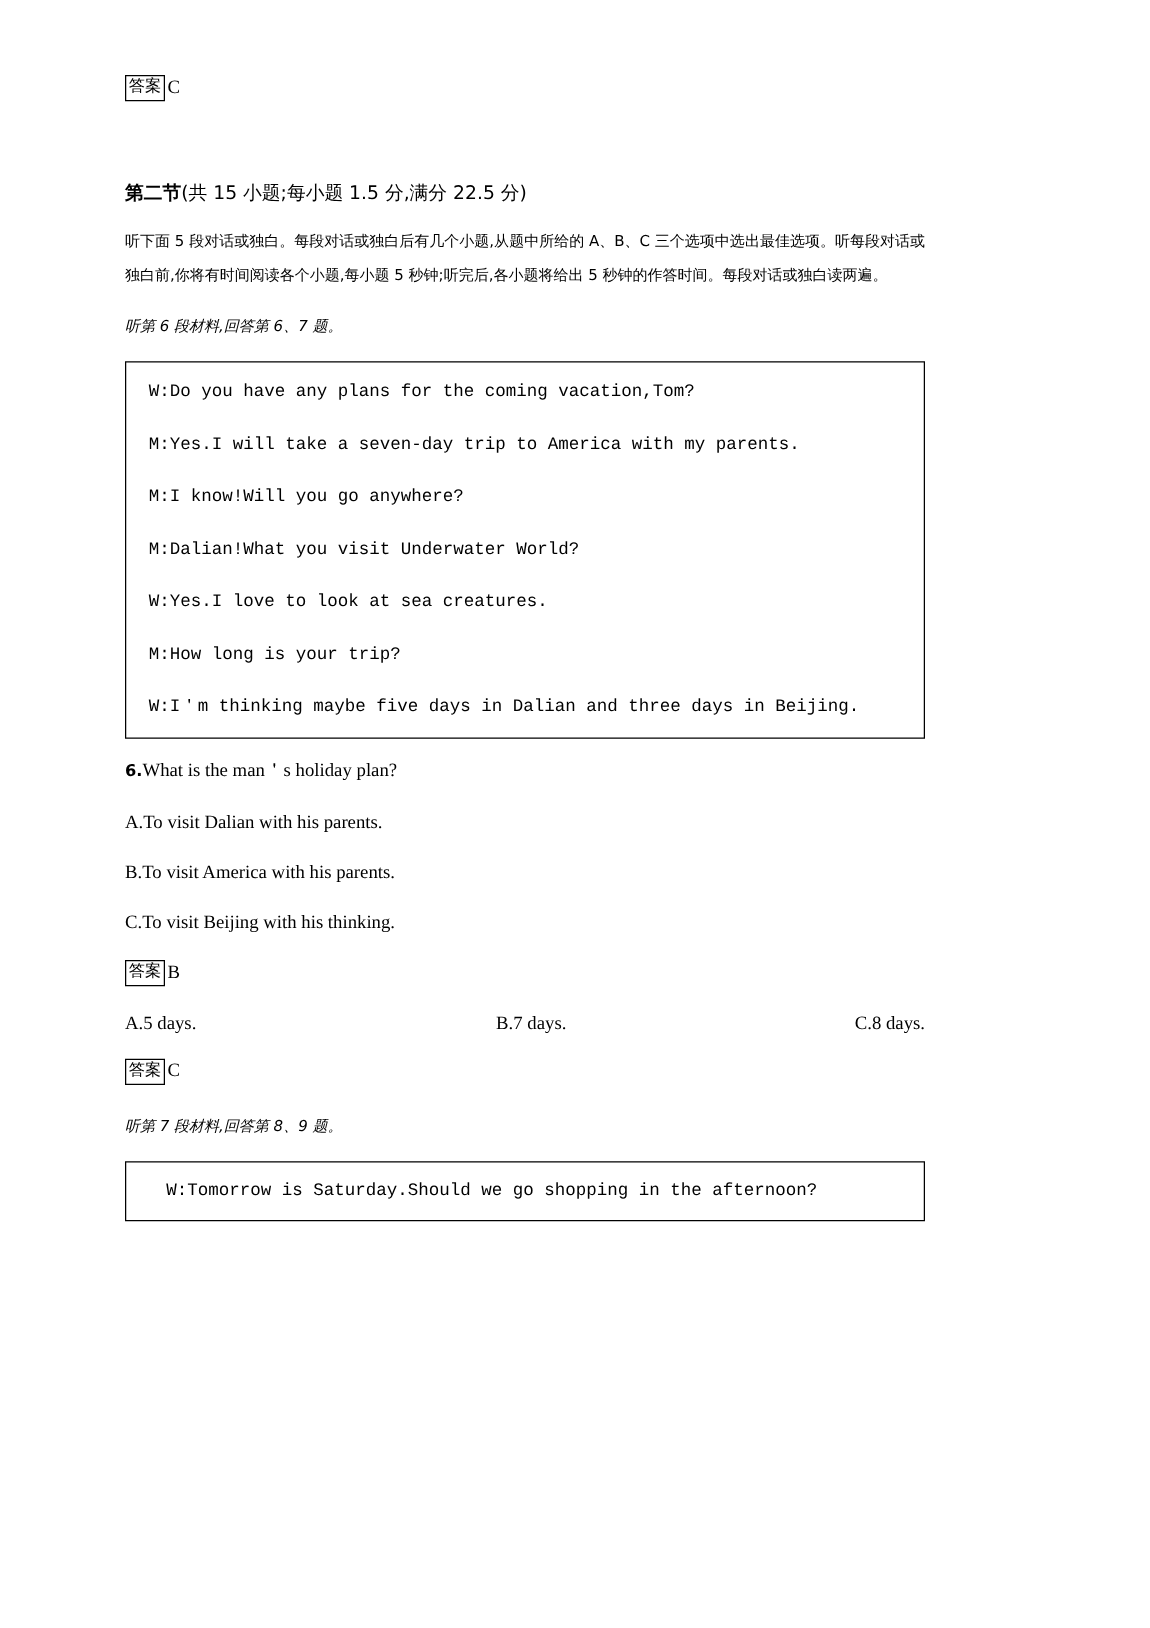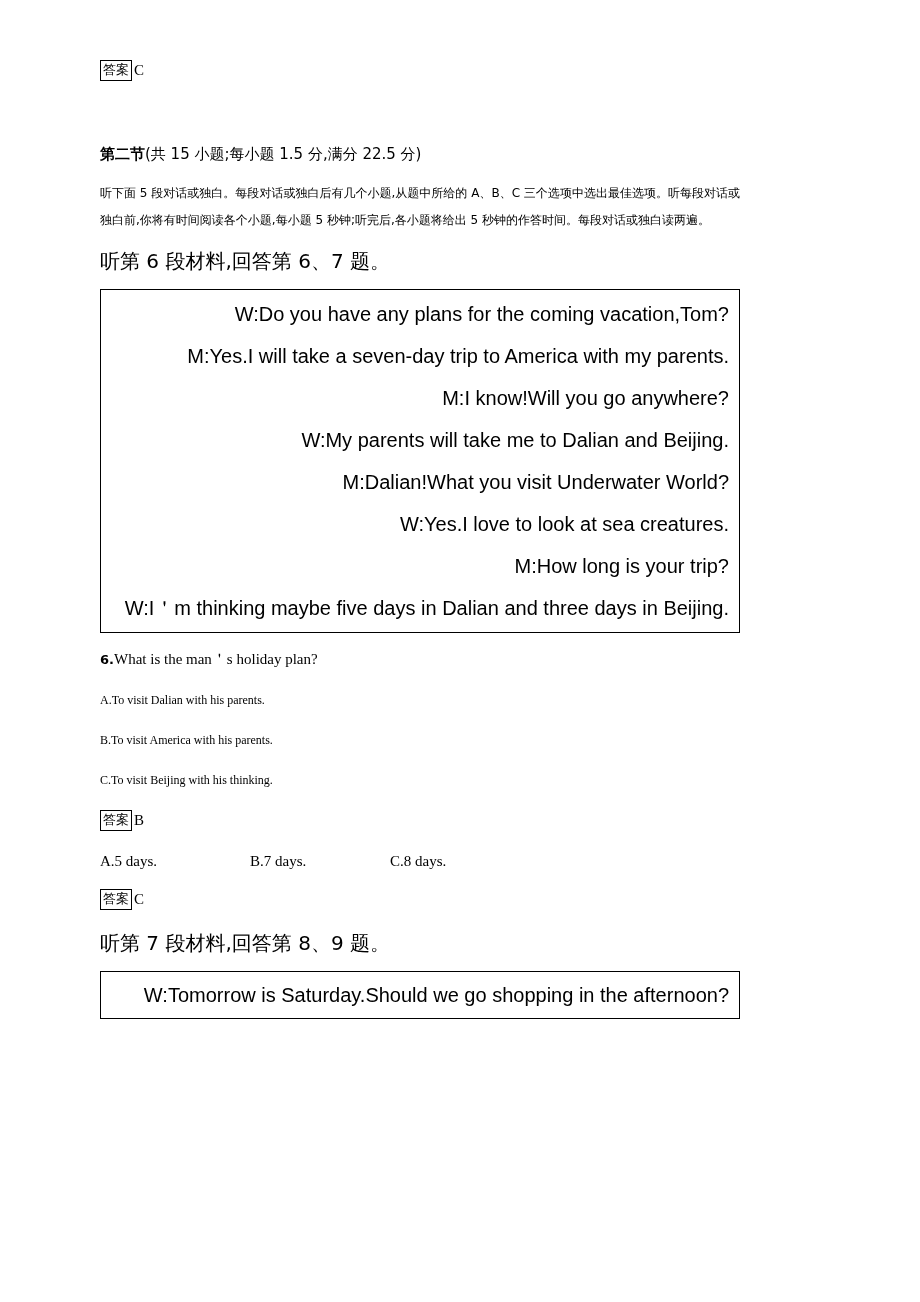--- a/index.html
+++ b/index.html
@@ -60,10 +60,11 @@
     margin: 0 0 14px 0;
   }
   .para-cn {
-    font-size: 20px;
+    font-size: 12px;
     line-height: 27px;
     font-family: "DejaVu Sans", sans-serif;
     margin: 0 0 14px 0;
+    font-style: italic;
   }
   .dialog-box {
     border: 1px solid #000;

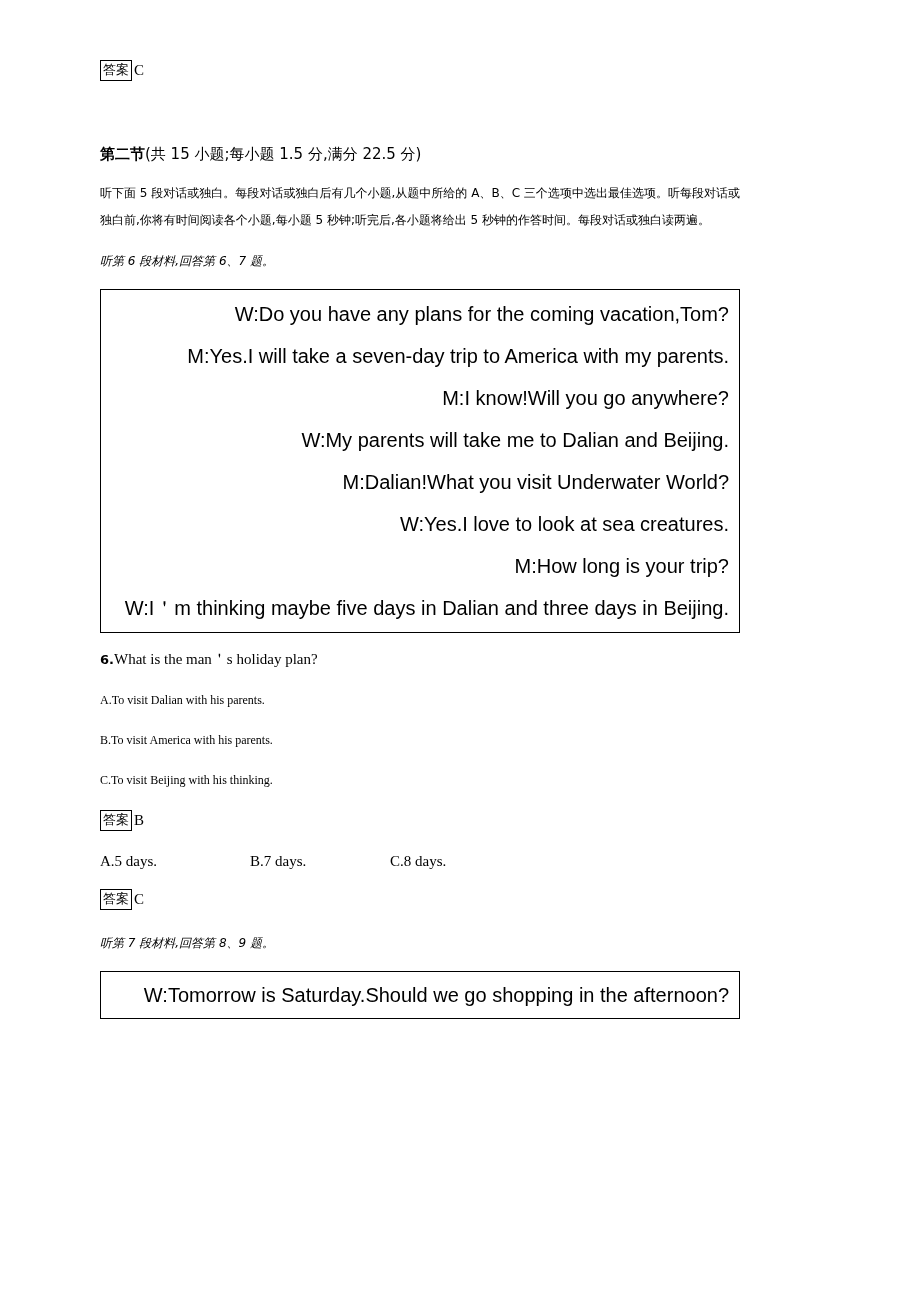--- a/index.html
+++ b/index.html
@@ -73,12 +73,11 @@
     box-sizing: border-box;
   }
   .dialog-line {
-    font-size: 20px;
-    font-family: Liberation Sans, sans-serif;
+    font-size: 14px;
+    font-family: Liberation Mono, monospace;
     line-height: 20px;
     margin: 0 0 22px 0;
     padding-left: 8px;
-    text-align: right;
   }
   .dialog-line:last-child { margin-bottom: 6px; }
   .question {

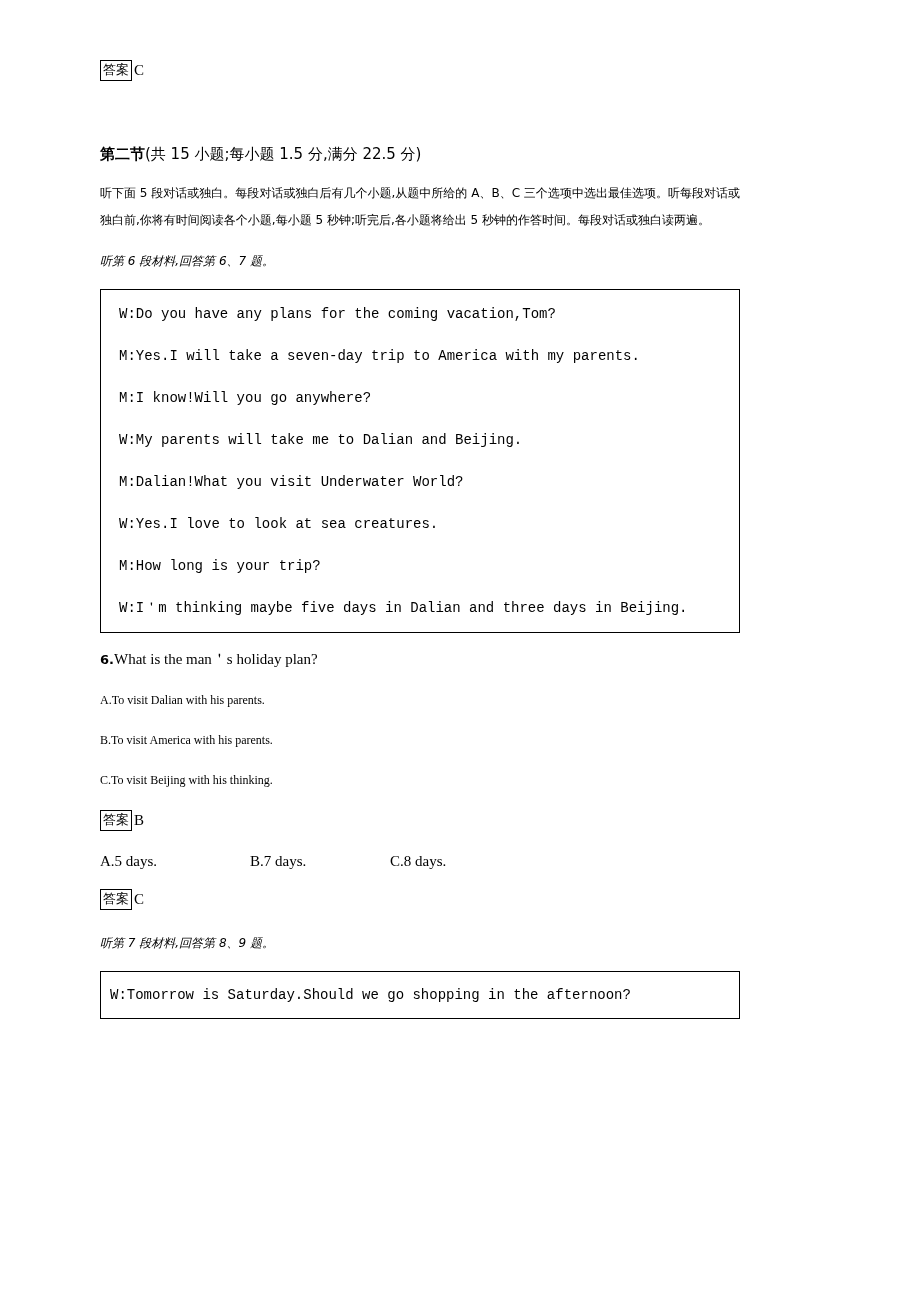--- a/index.html
+++ b/index.html
@@ -142,7 +142,6 @@
     <div class="dialog-line">W:Do you have any plans for the coming vacation,Tom?</div>
     <div class="dialog-line">M:Yes.I will take a seven-day trip to America with my parents.</div>
     <div class="dialog-line">M:I know!Will you go anywhere?</div>
-    <div class="dialog-line">W:My parents will take me to Dalian and Beijing.</div>
     <div class="dialog-line">M:Dalian!What you visit Underwater World?</div>
     <div class="dialog-line">W:Yes.I love to look at sea creatures.</div>
     <div class="dialog-line">M:How long is your trip?</div>

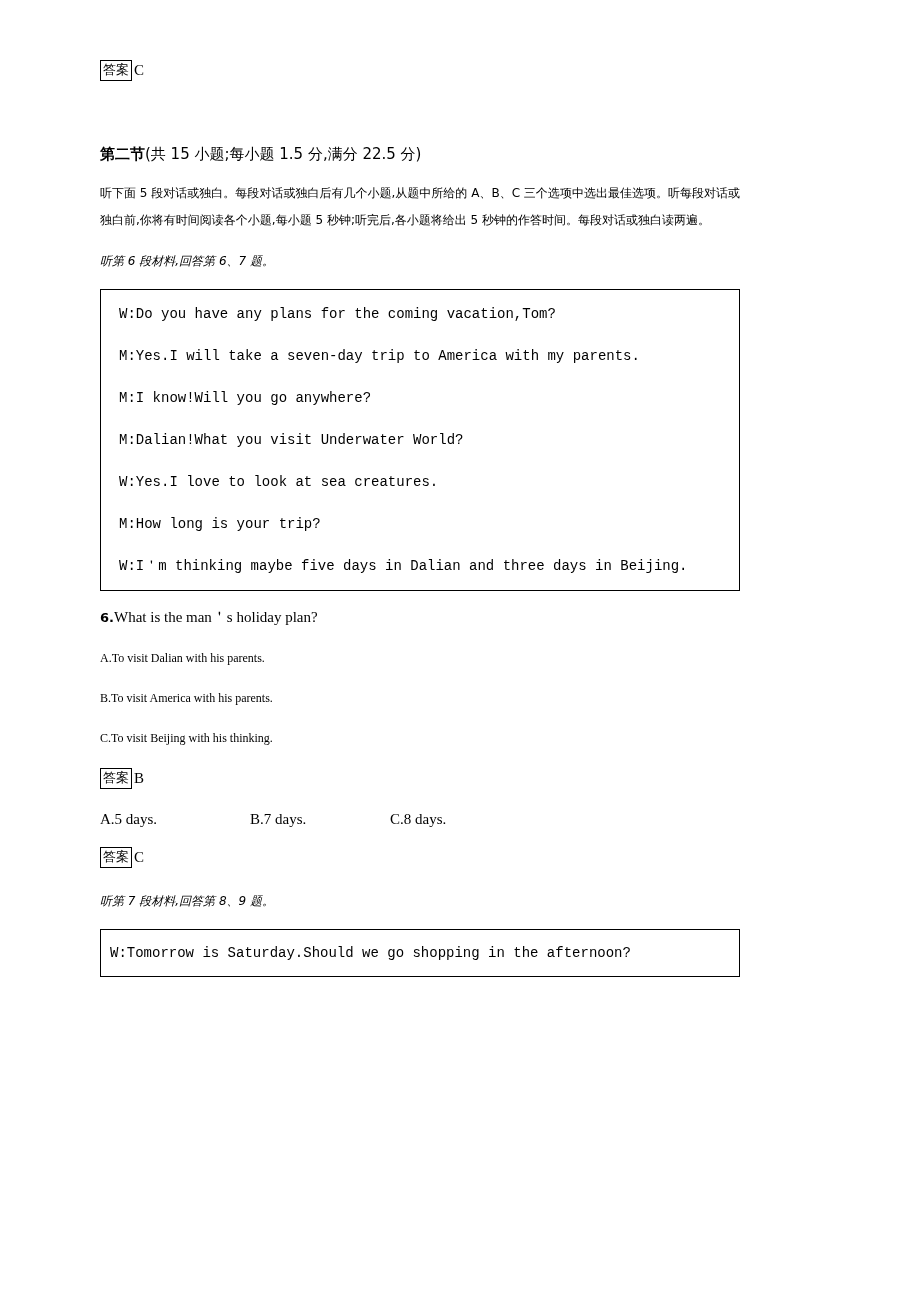--- a/index.html
+++ b/index.html
@@ -92,7 +92,7 @@
     font-size: 13px;
   }
   .option {
-    font-size: 12px;
+    font-size: 15px;
     font-family: "Liberation Serif", serif;
     margin: 0 0 20px 0;
     line-height: 20px;

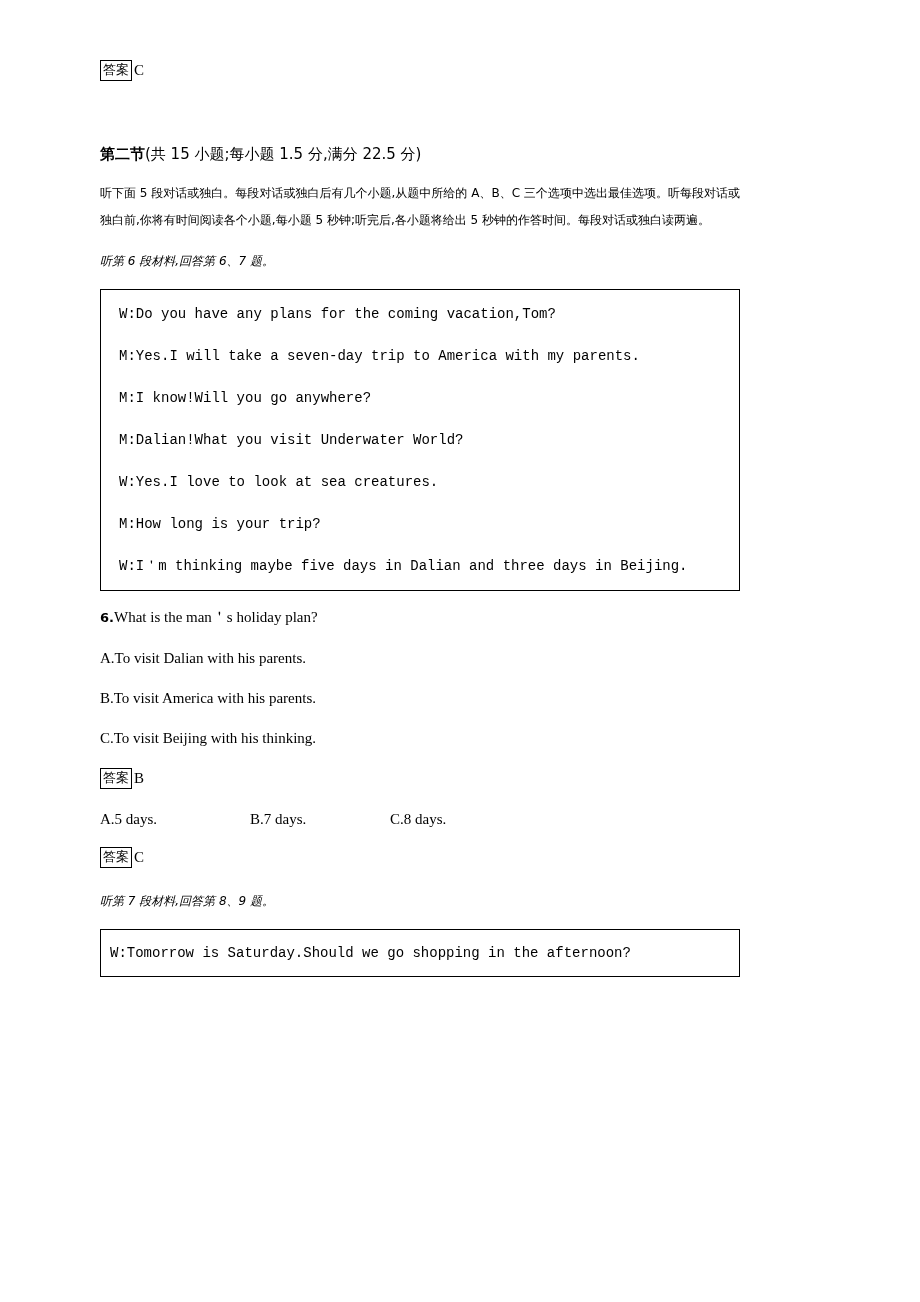--- a/index.html
+++ b/index.html
@@ -103,6 +103,7 @@
     margin: 0 0 18px 0;
     line-height: 20px;
     display: flex;
+    justify-content: space-between;
   }
   .options-inline span:nth-child(1) { width: 150px; }
   .options-inline span:nth-child(2) { width: 140px; }

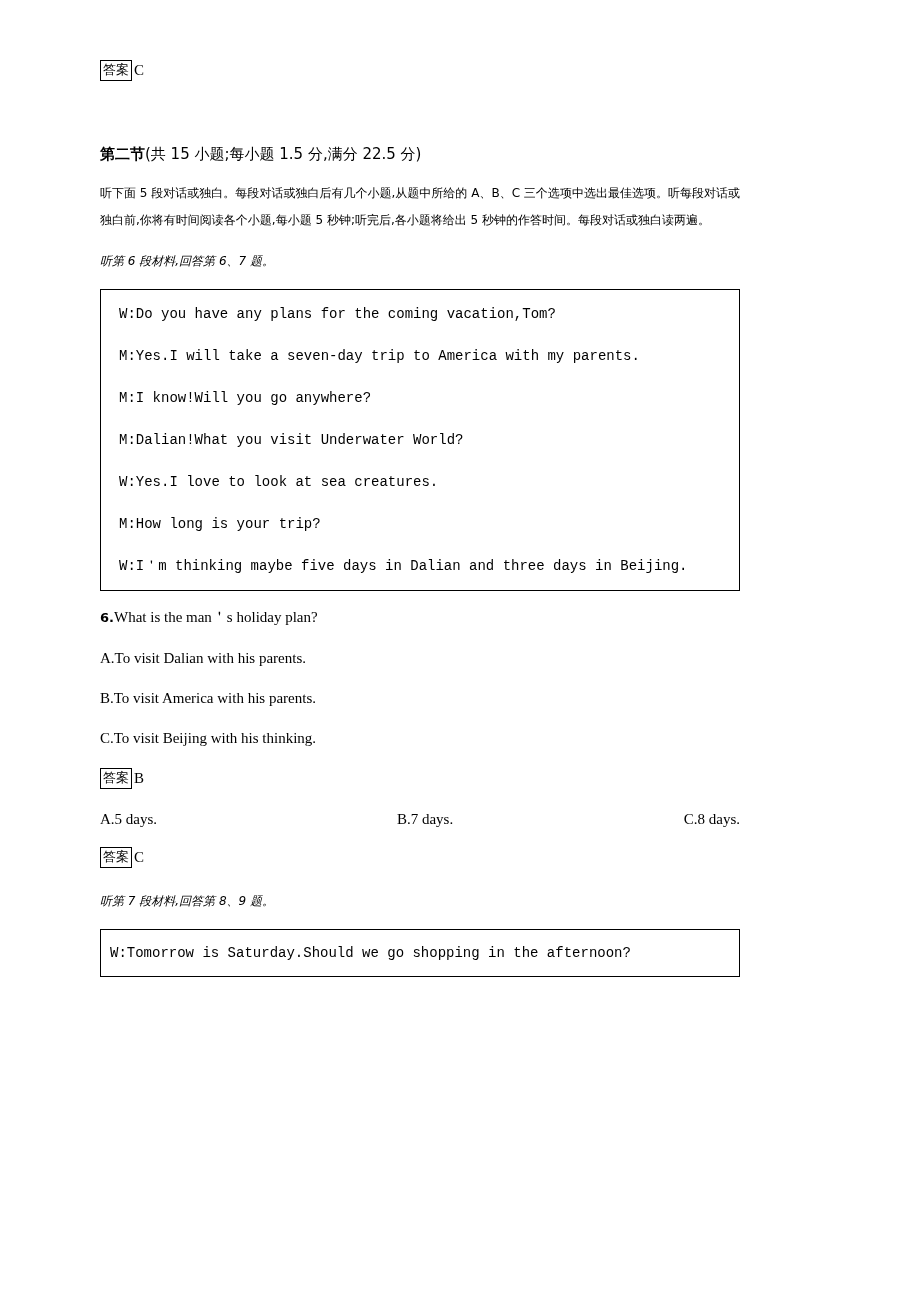--- a/index.html
+++ b/index.html
@@ -111,7 +111,7 @@
   .ans-block2 { margin: 0 0 20px 0; }
   .dialog-box-single {
     border: 1px solid #000;
-    padding: 13px 10px 13px 1px;
+    padding: 13px 10px 13px 24px;
     margin: 4px 0 0 0;
     box-sizing: border-box;
   }

